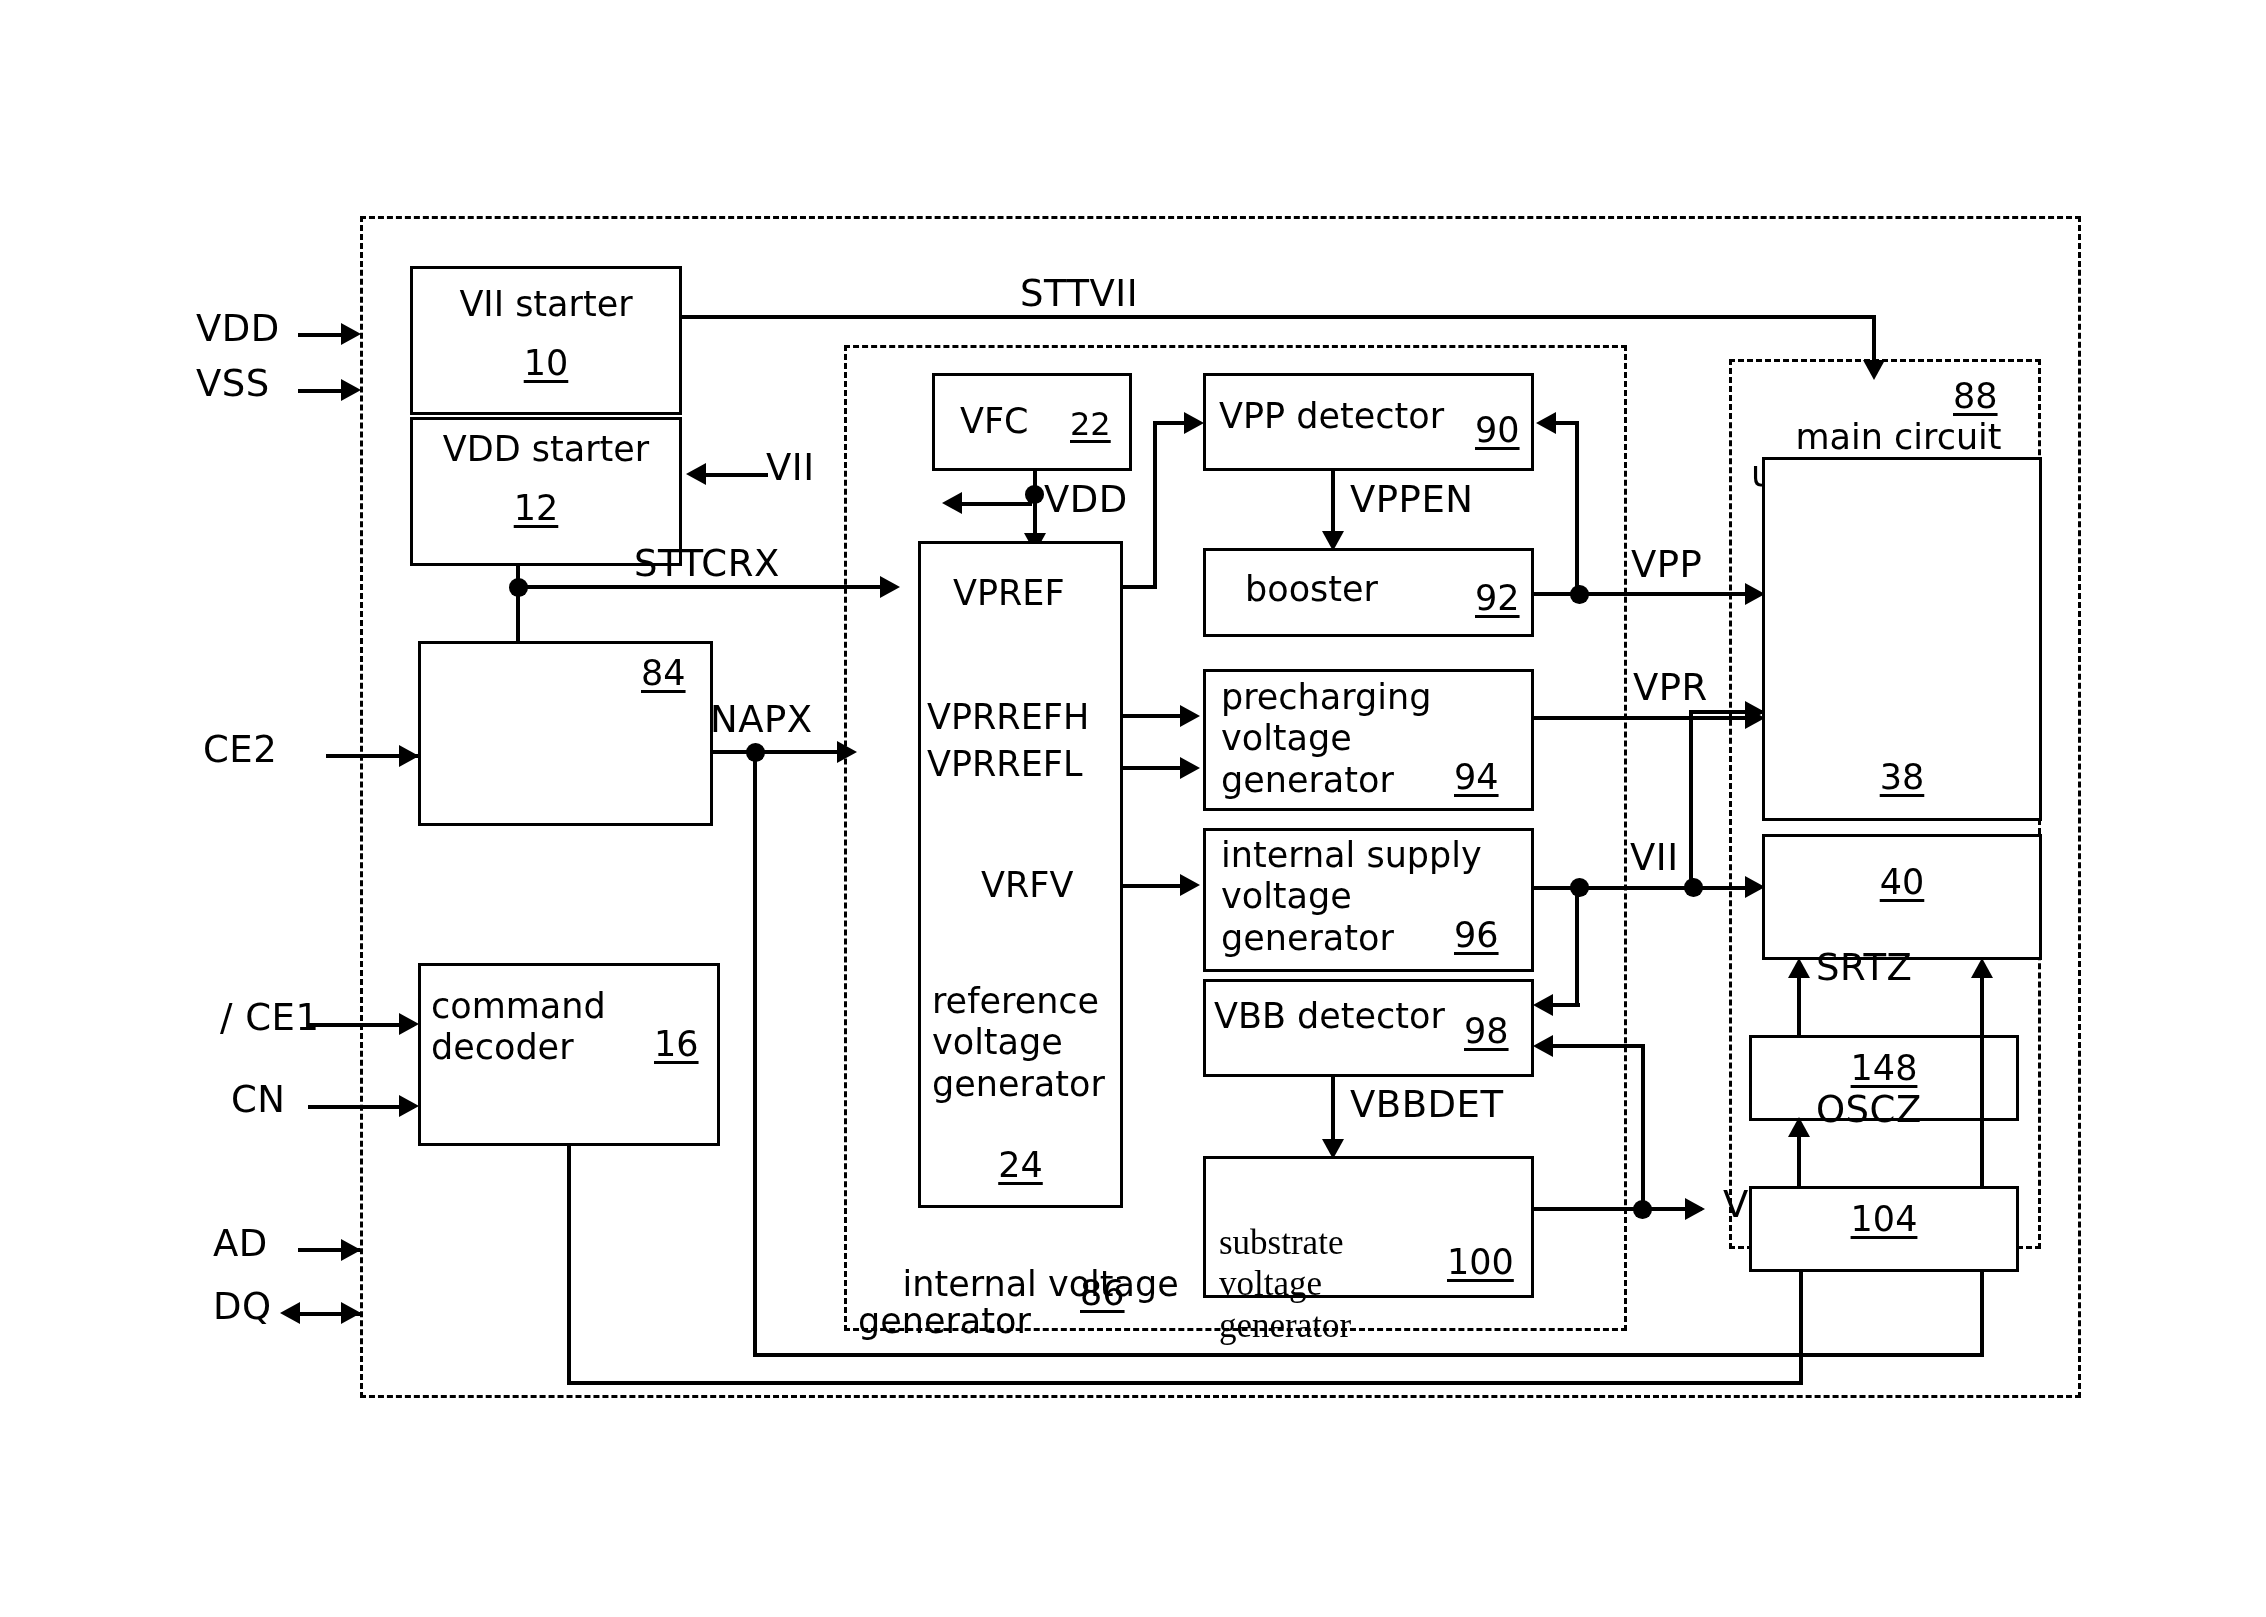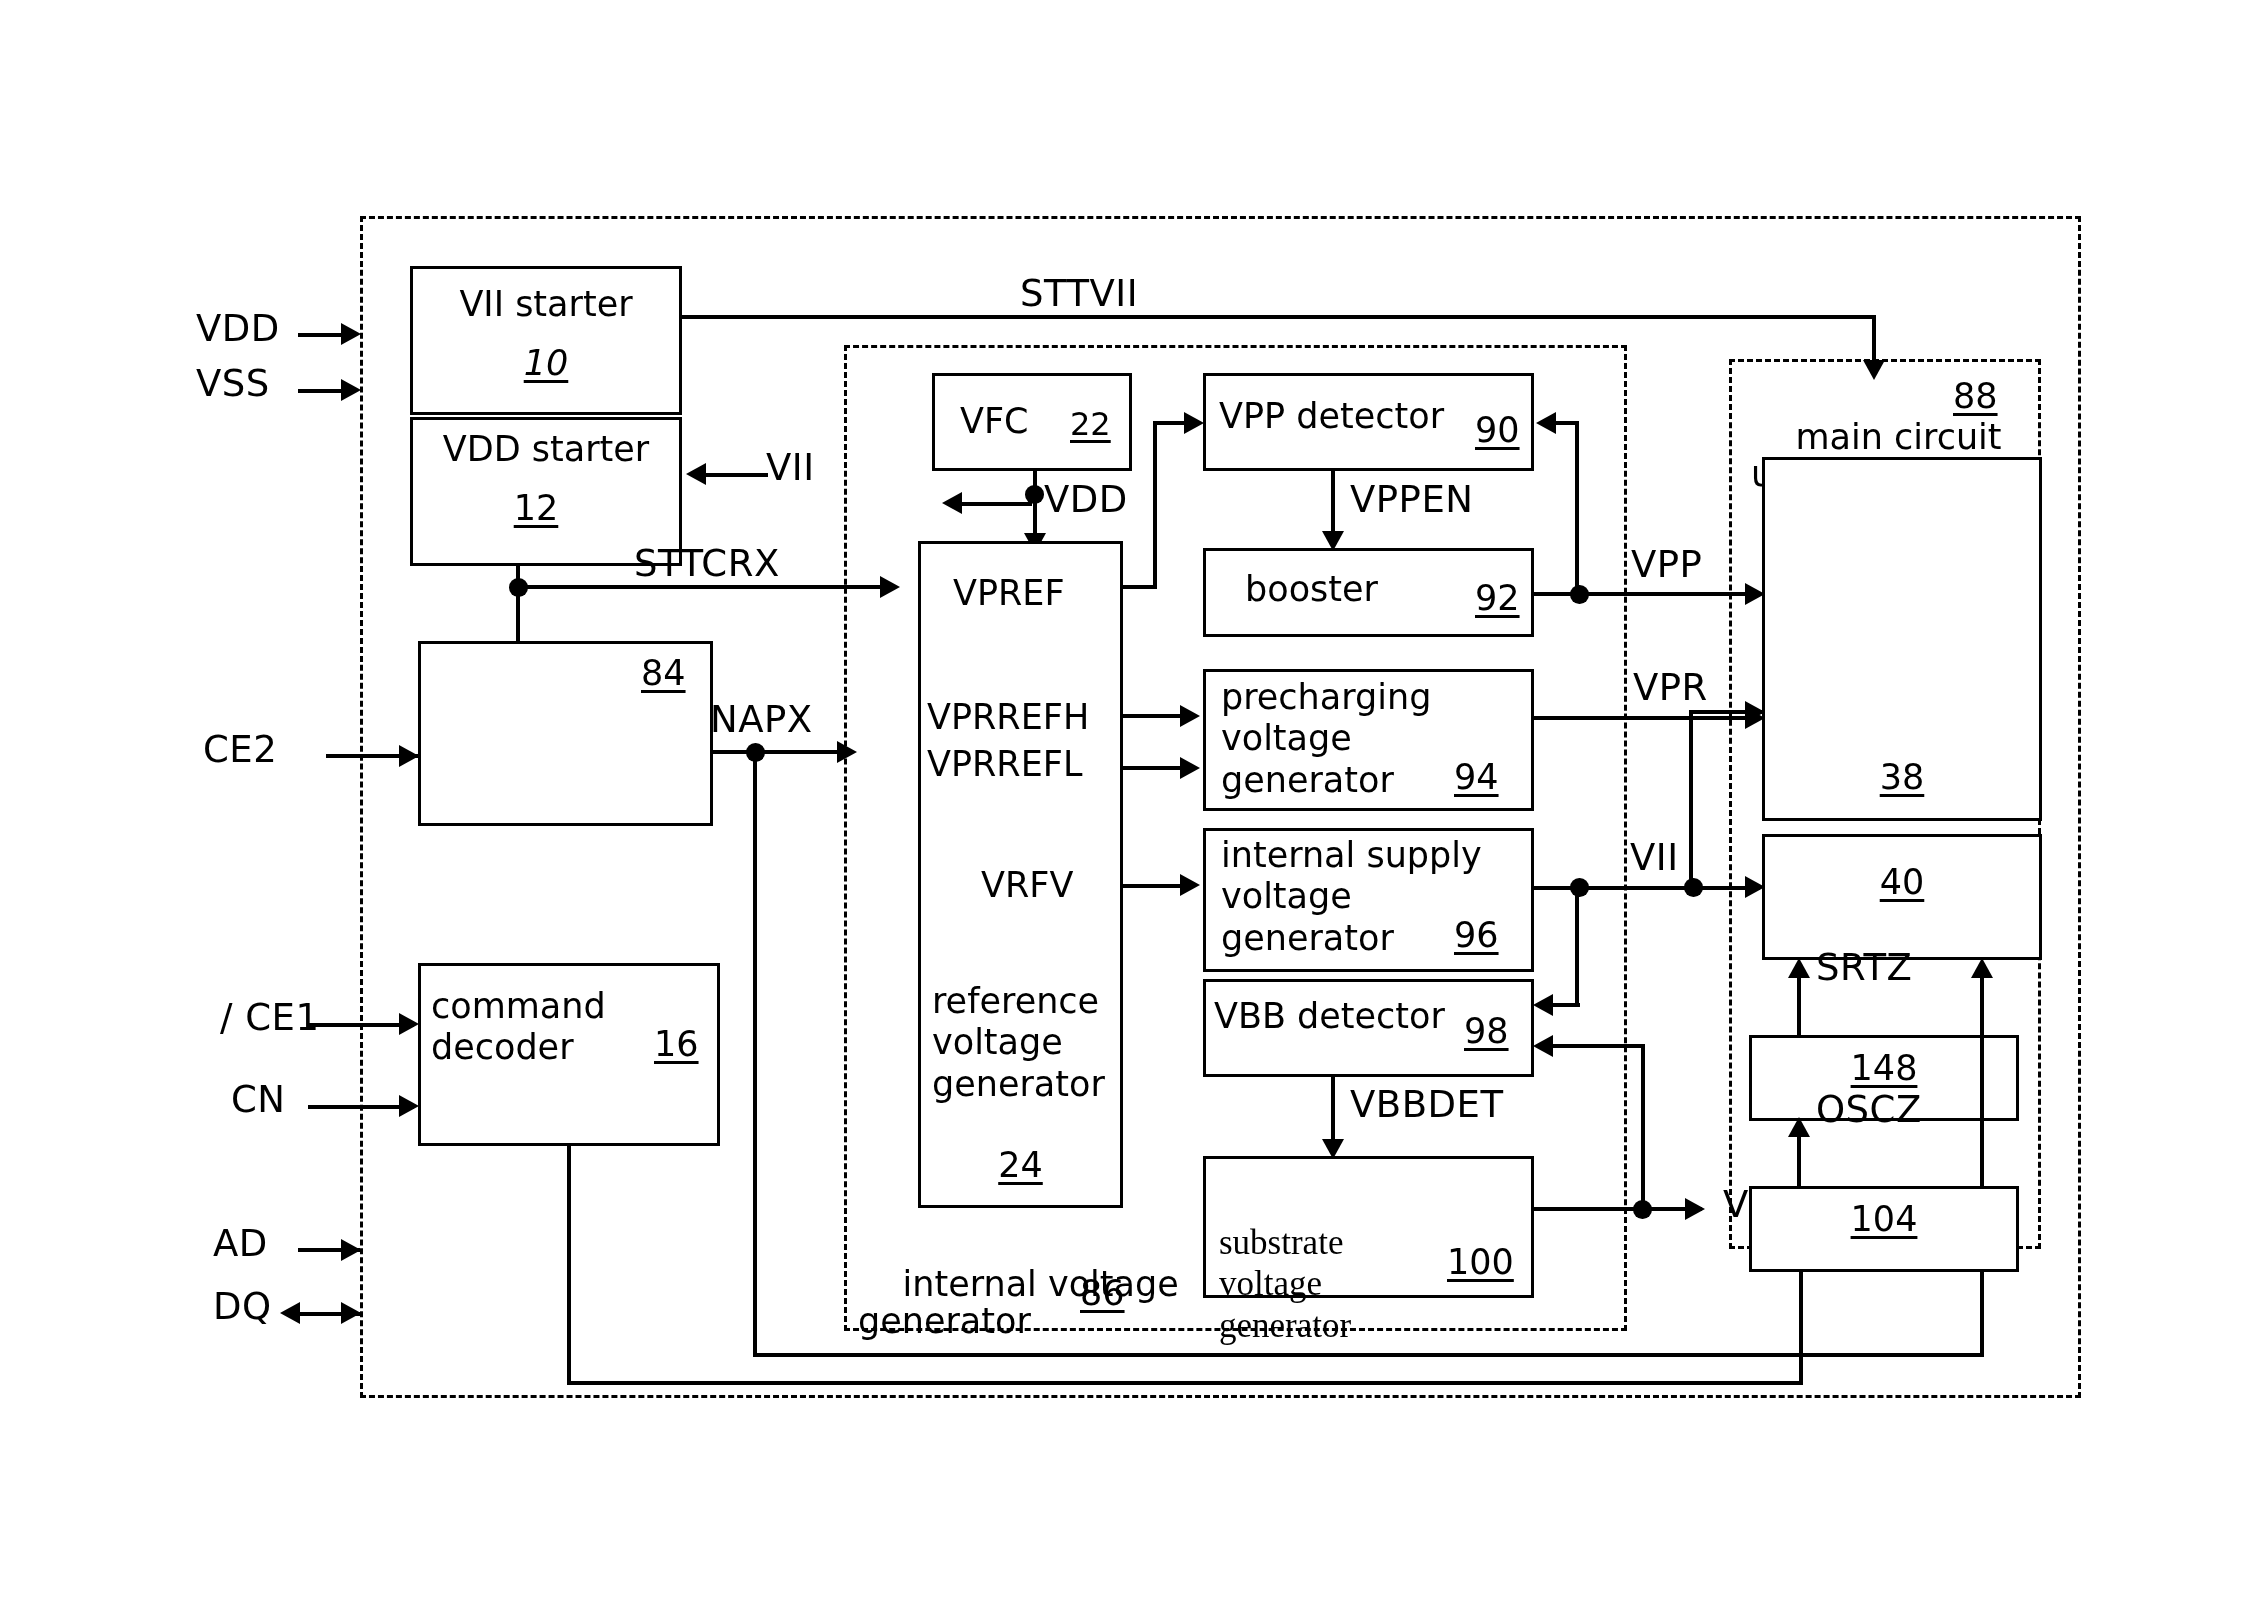--- a/index.html
+++ b/index.html
@@ -82,7 +82,7 @@
 
   <div class="box" style="left:410px;top:266px;width:272px;height:149px;"></div>
   <div class="blk-txt ctr" style="left:410px;top:284px;width:272px;">VII starter</div>
-  <div class="blk-txt ctr num" style="left:410px;top:343px;width:272px;font-style:italic;">10</div>
+  <div class="blk-txt ctr num" style="left:410px;top:343px;width:272px;">10</div>
 
   <div class="box" style="left:410px;top:417px;width:272px;height:149px;"></div>
   <div class="blk-txt ctr" style="left:410px;top:429px;width:272px;">VDD starter</div>

